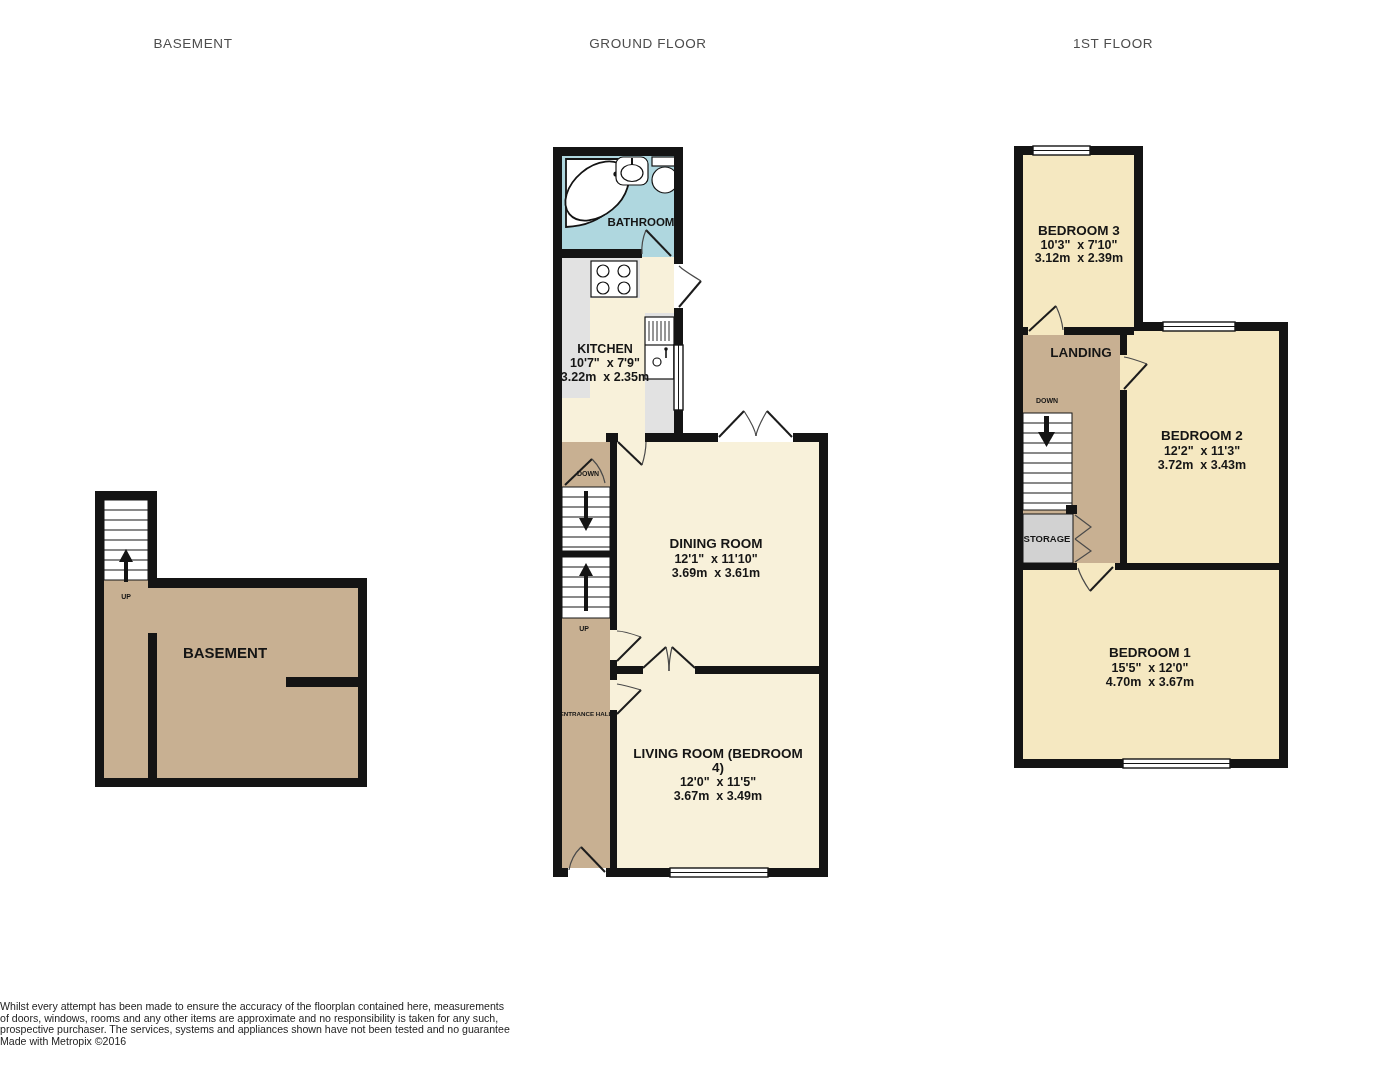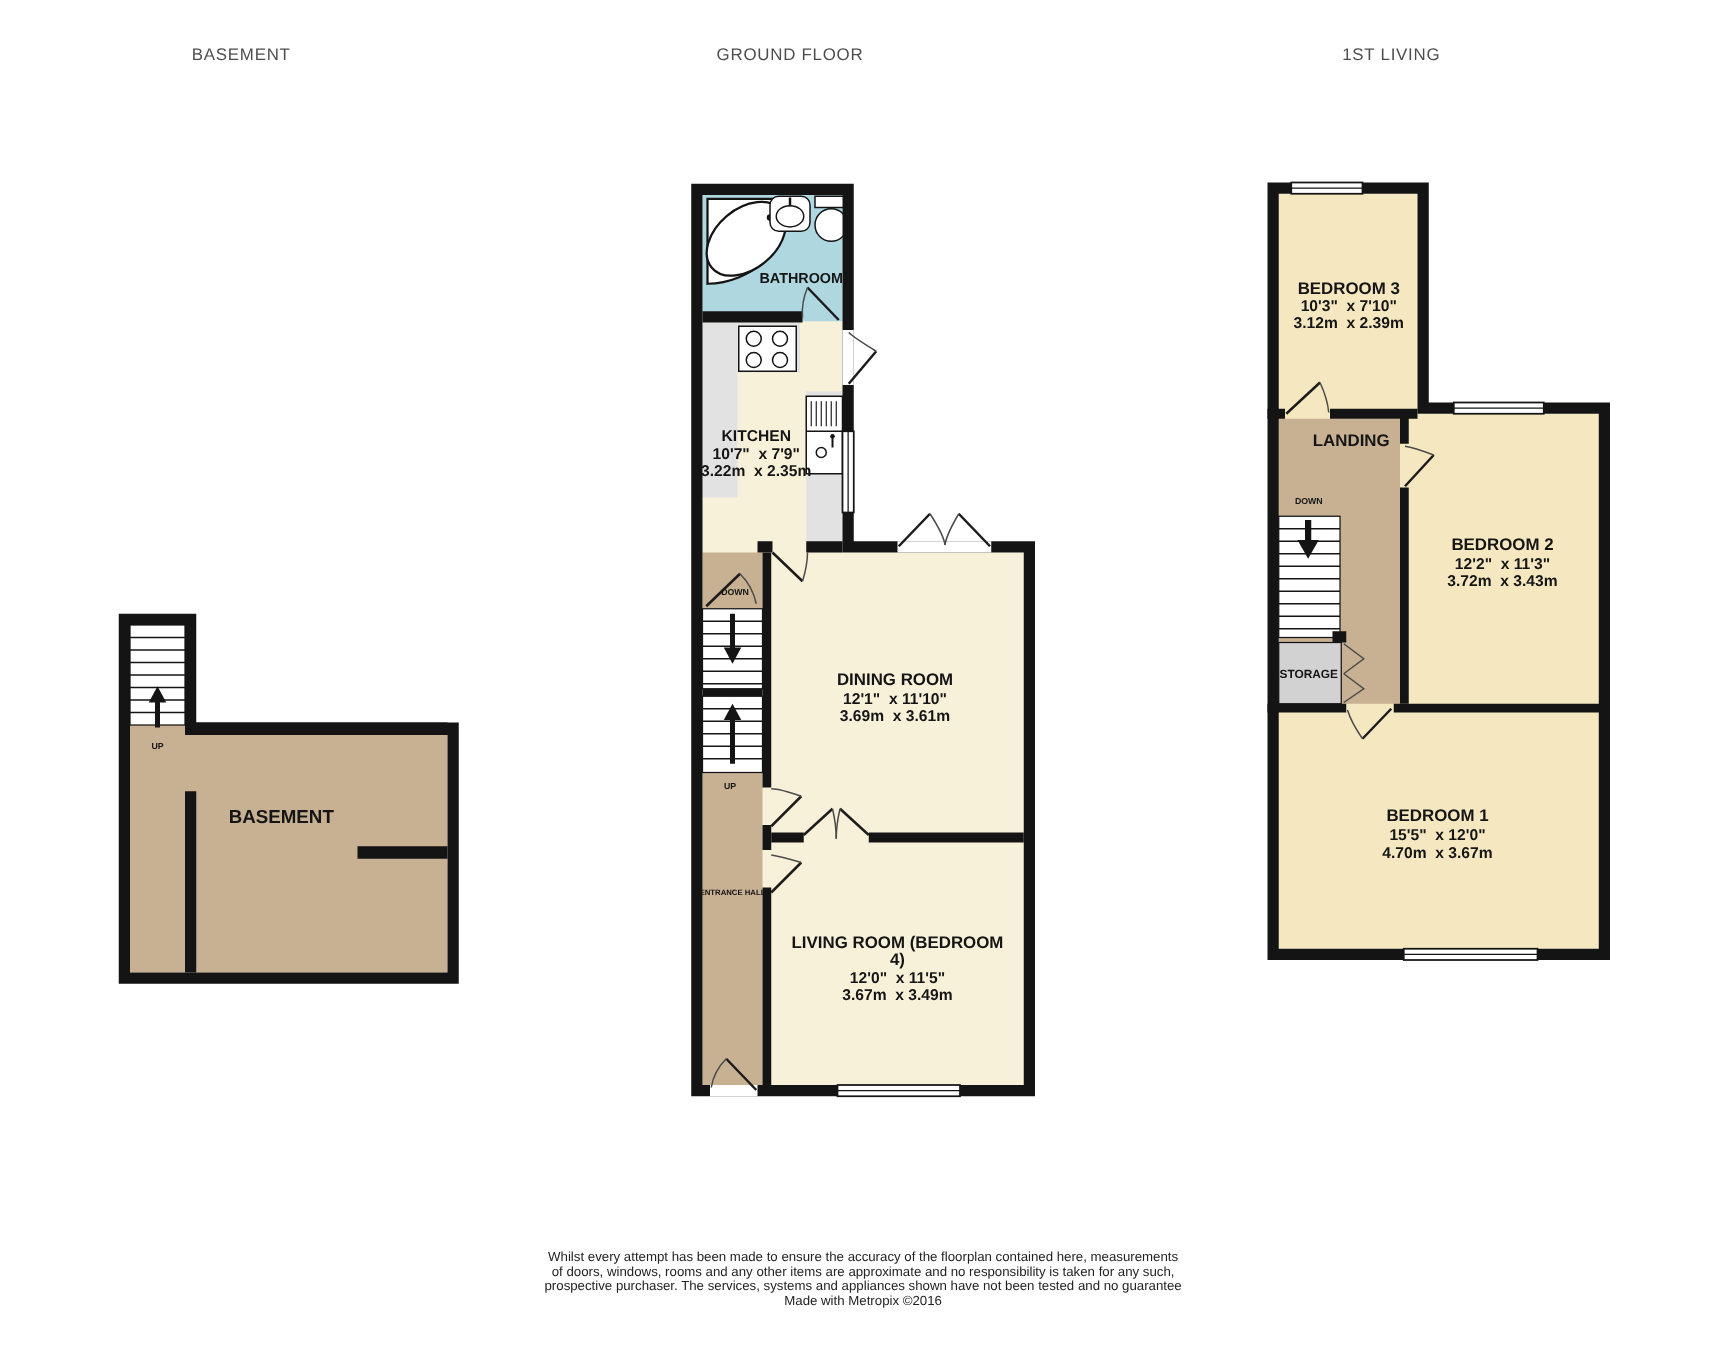--- a/index.html
+++ b/index.html
@@ -42,7 +42,7 @@
 <div id="stage">
 
   <div class="floor-title" style="left:83px">BASEMENT</div>
-  <div class="floor-title" style="left:522px">GROUND FLOOR</div>
+  <div class="floor-title" style="left:538px">GROUND FLOOR</div>
   <div class="floor-title" style="left:1003px">1ST LIVING</div>
 
   <svg width="1381" height="1080" viewBox="0 0 1381 1080">

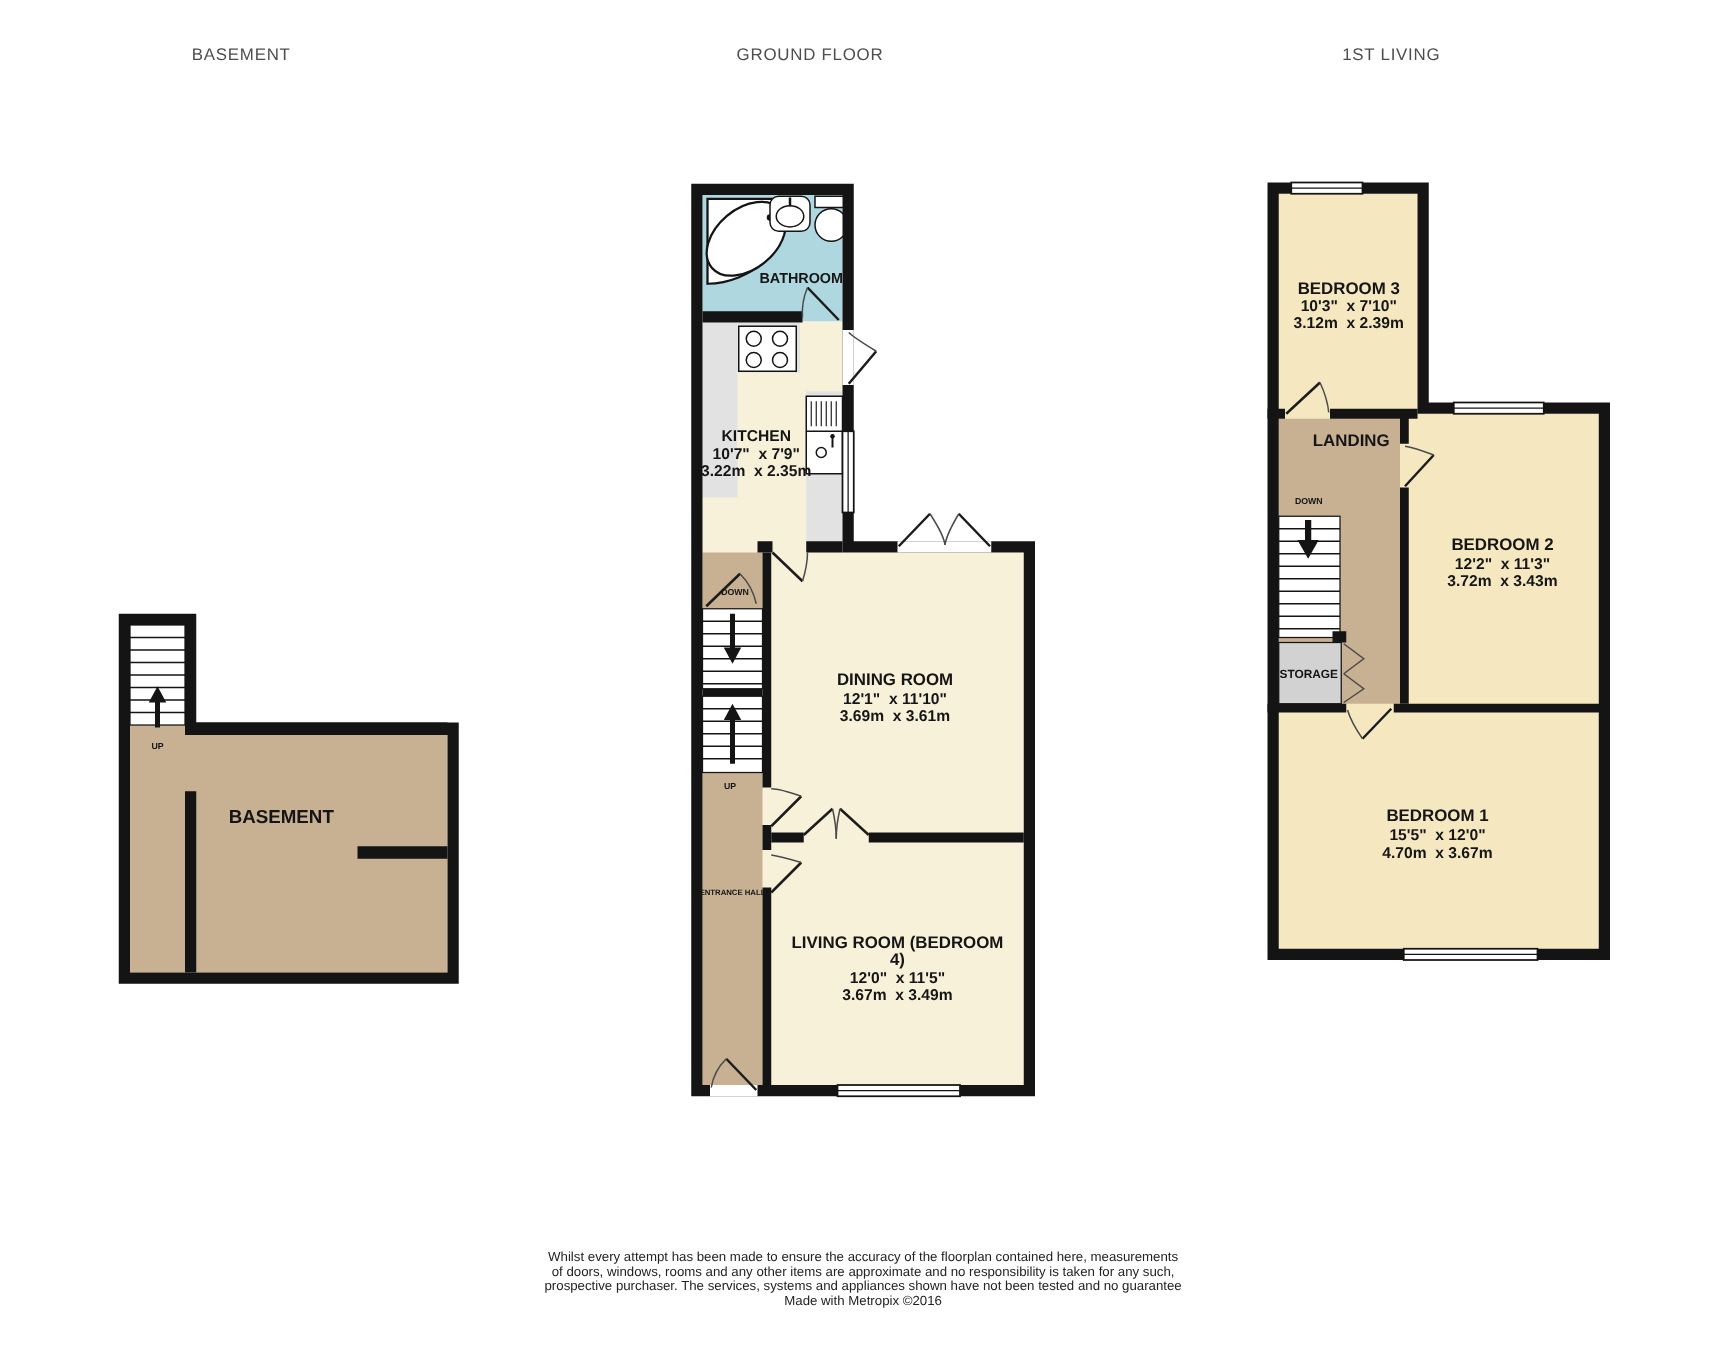--- a/index.html
+++ b/index.html
@@ -43,7 +43,7 @@
 
   <div class="floor-title" style="left:83px">BASEMENT</div>
   <div class="floor-title" style="left:538px">GROUND FLOOR</div>
-  <div class="floor-title" style="left:1003px">1ST LIVING</div>
+  <div class="floor-title" style="left:1003px">1ST FLOOR</div>
 
   <svg width="1381" height="1080" viewBox="0 0 1381 1080">
 

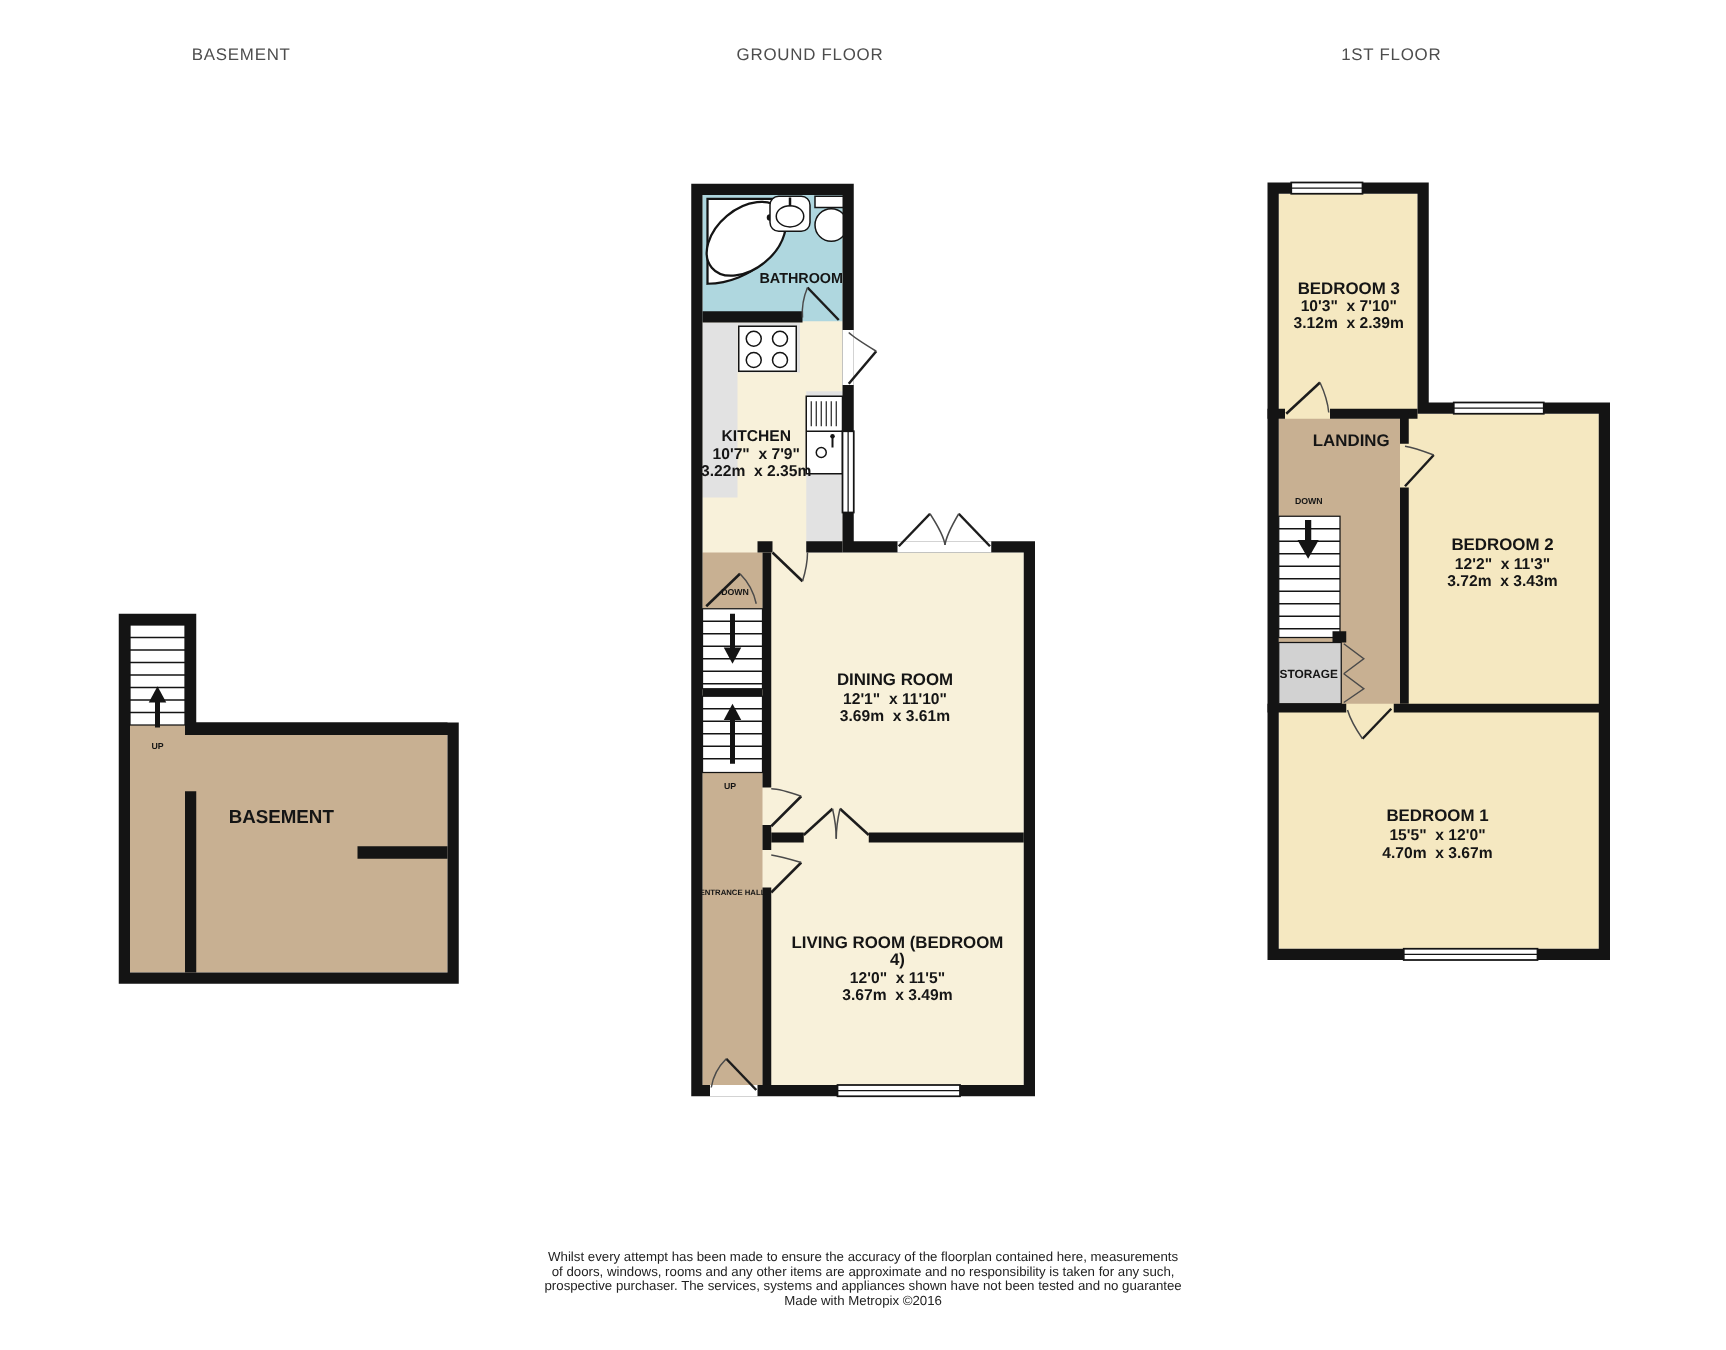--- a/index.html
+++ b/index.html
@@ -33,7 +33,7 @@
   .basement-name{font-size:15px;}
   .floor-title{position:absolute;top:36px;width:220px;text-align:center;
                font-size:13.5px;letter-spacing:.6px;color:#4d4d4d;}
-  #footer{position:absolute;left:0;right:0;top:1001px;text-align:center;
+  #footer{position:absolute;left:0;right:0;top:1001px;
           font-size:10.6px;line-height:11.6px;color:#222;}
 </style>
 </head>

